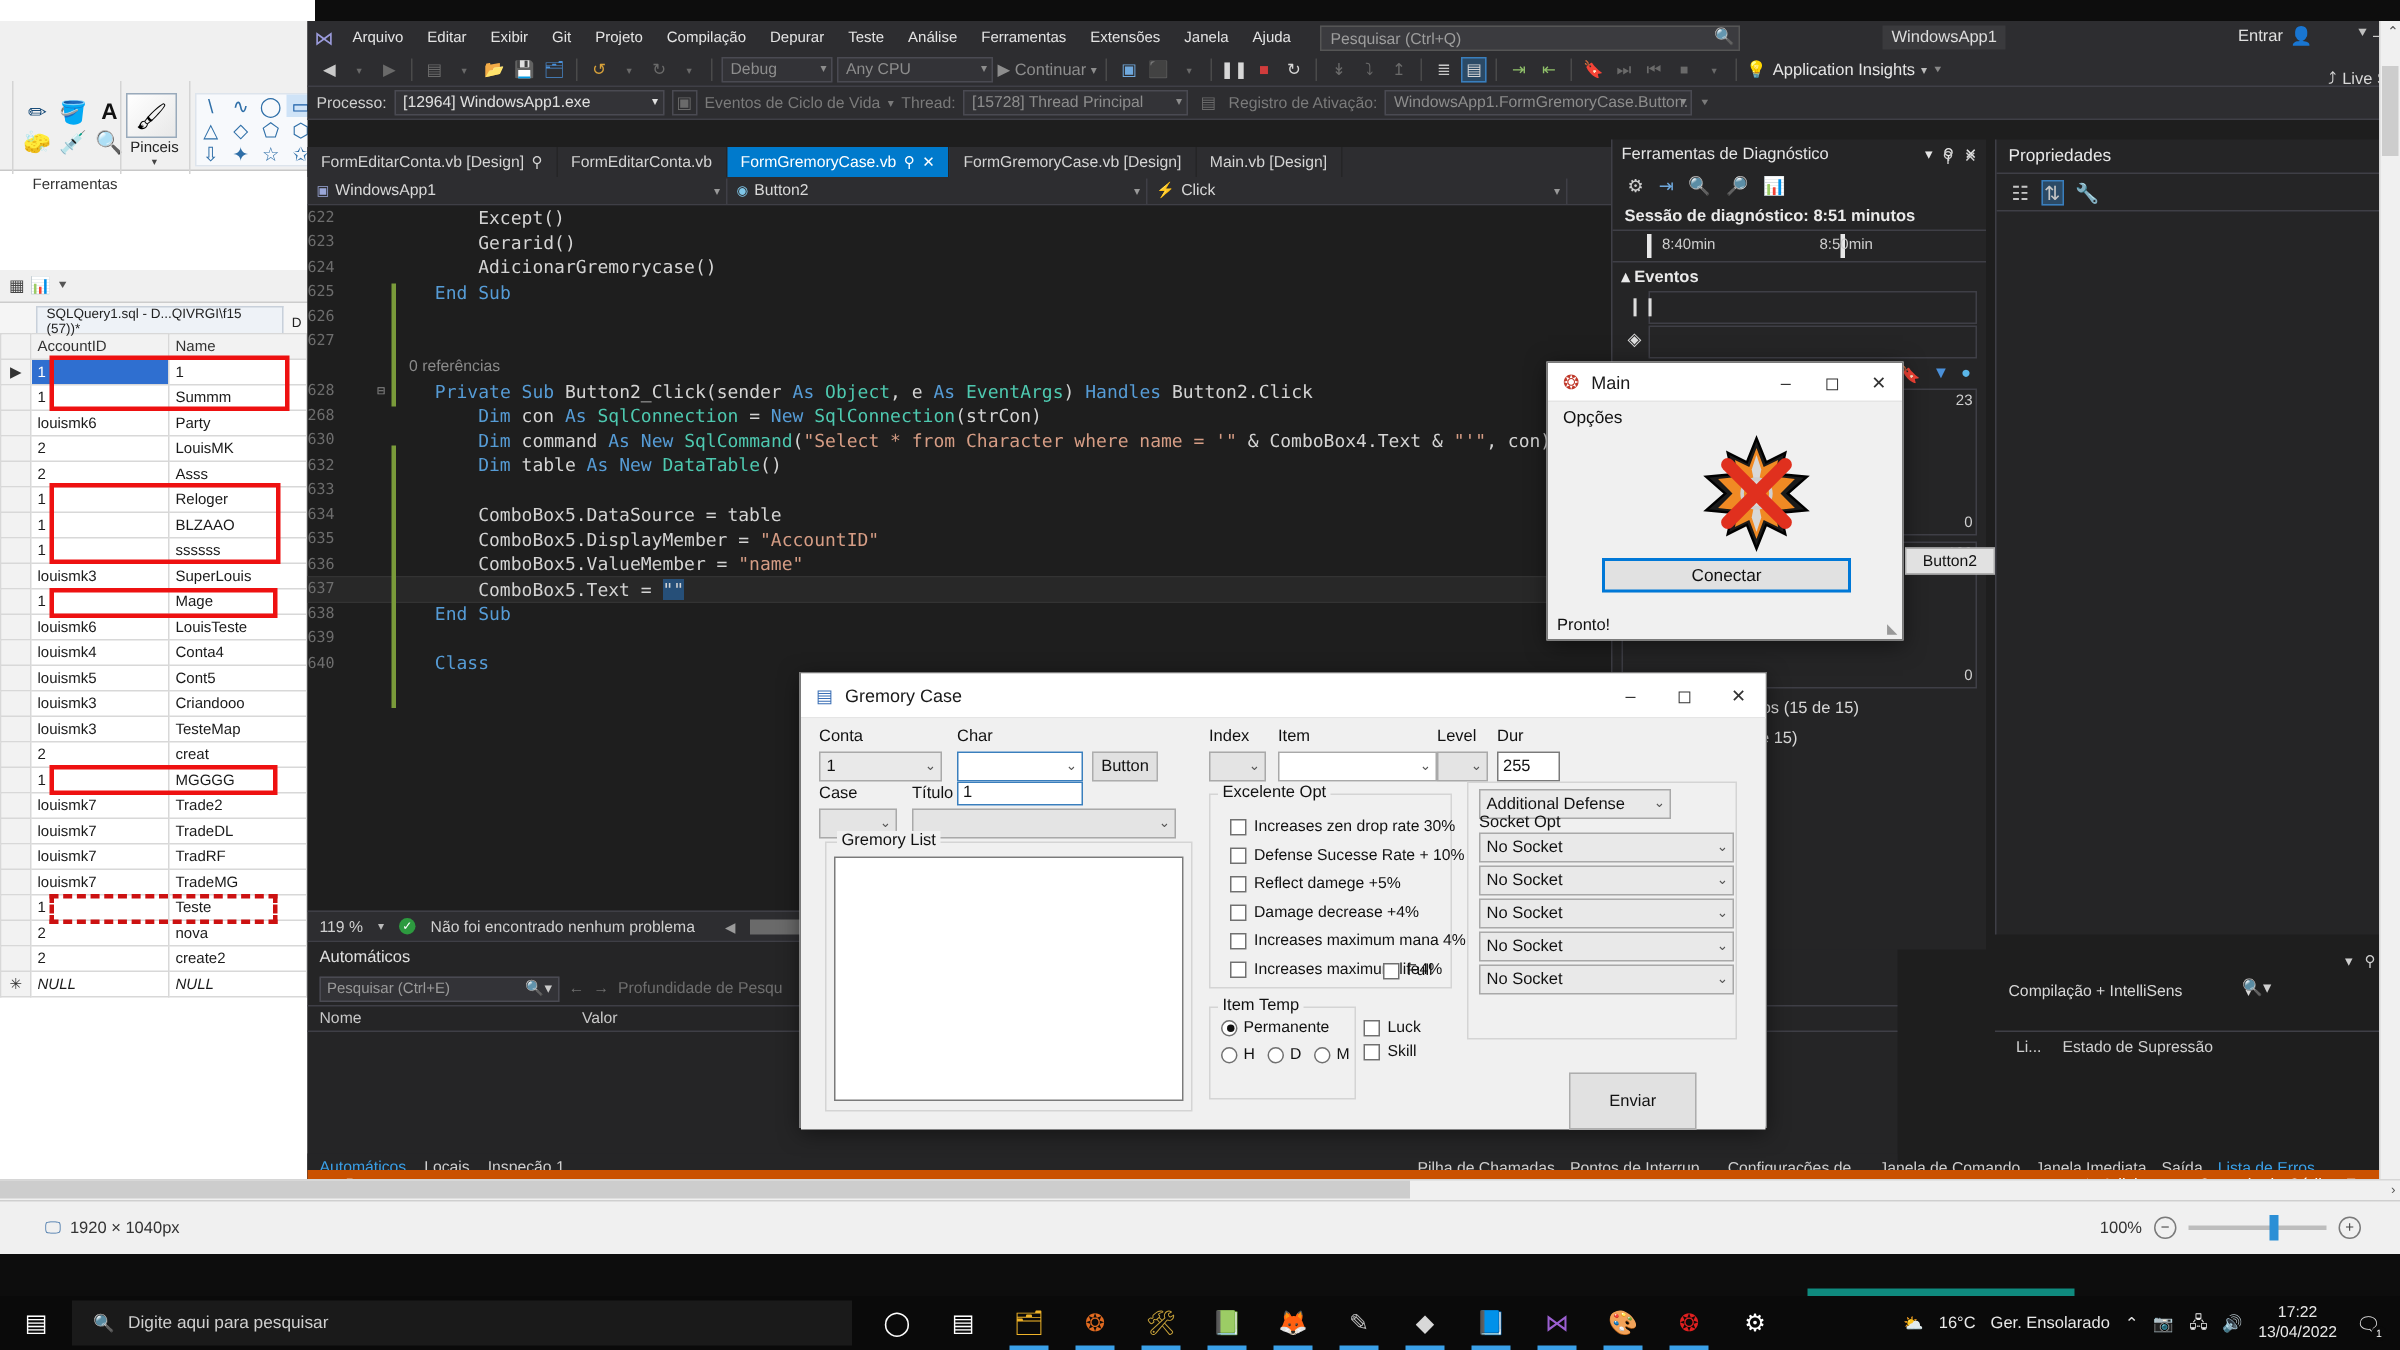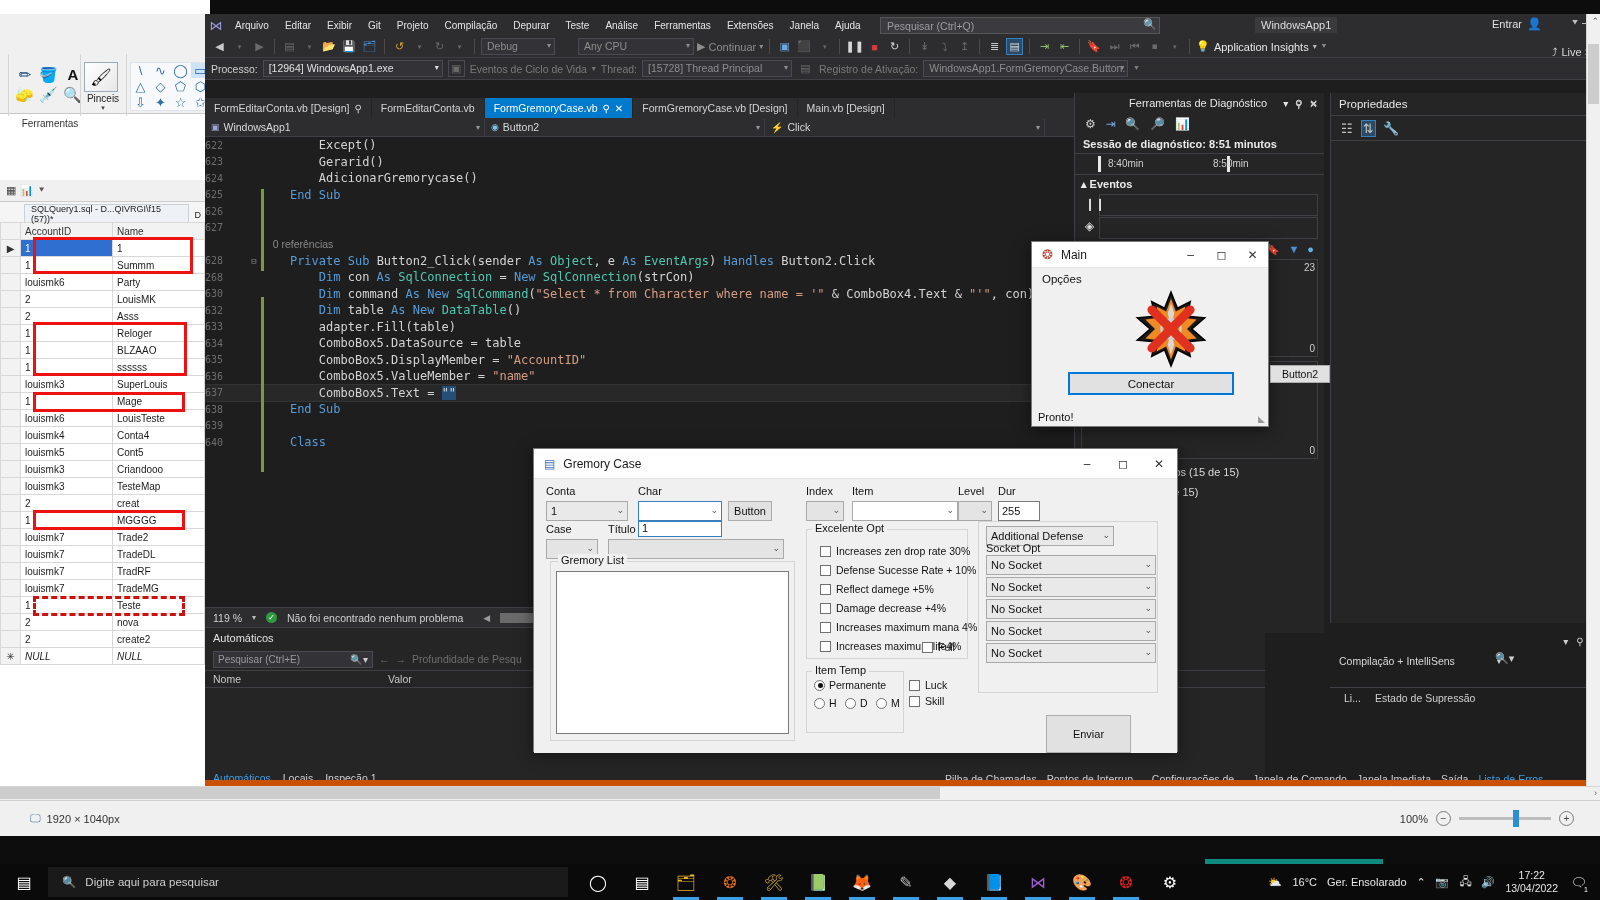--- a/index.html
+++ b/index.html
@@ -434,7 +434,7 @@
       <span class="tb-ico dim" style="font-size:7px;">▾</span>
       <span class="tb-sep"></span>
       <span class="tb-combo" style="width:74px;"><span>Debug</span><span class="cv">▾</span></span>
-      <span class="tb-combo" style="width:116px;margin-left:20px;"><span>Any CPU</span><span class="cv">▾</span></span>
+      <span class="tb-combo" style="width:104px;"><span>Any CPU</span><span class="cv">▾</span></span>
       <span class="tb-run">
         <span>▶</span>
         <span>Continuar</span>

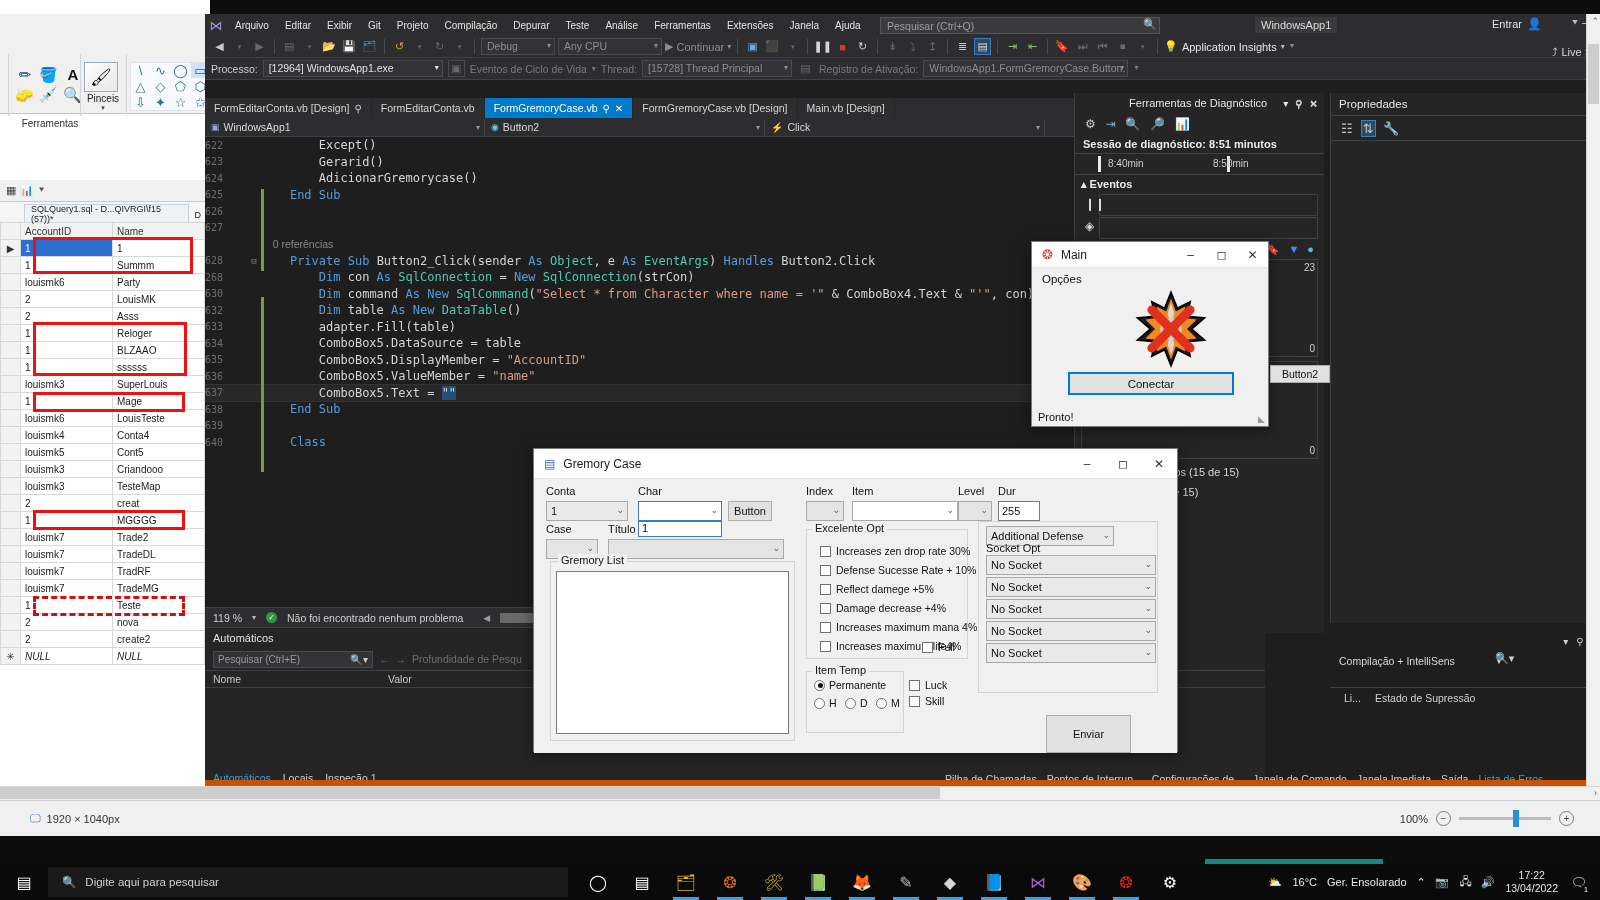--- a/index.html
+++ b/index.html
@@ -107,7 +107,7 @@
 
   
   .diag { position:absolute; left:869px; top:79px; width:250px; height:540px; background:#252526; border-left:1px solid #3f3f46;}
-  .diag-hdr { height:20px; display:flex; align-items:center; justify-content:flex-end; padding:0 6px; font-size:11px; color:#e6e6e6;gap:16px;}
+  .diag-hdr { height:20px; display:flex; align-items:center; justify-content:space-between; padding:0 6px; font-size:11px; color:#e6e6e6;gap:16px;}
   .diag-tb { height:22px; display:flex; align-items:center; gap:10px; padding:0 10px; font-size:12px; color:#d0d0d0;}
   .diag-sess { font-size:11px; color:#eaeaea; padding:3px 8px; font-weight:bold;}
   .diag-timeline { height:22px; border-top:1px solid #3f3f46; border-bottom:1px solid #3f3f46; position:relative; font-size:10px; color:#cfcfcf;}

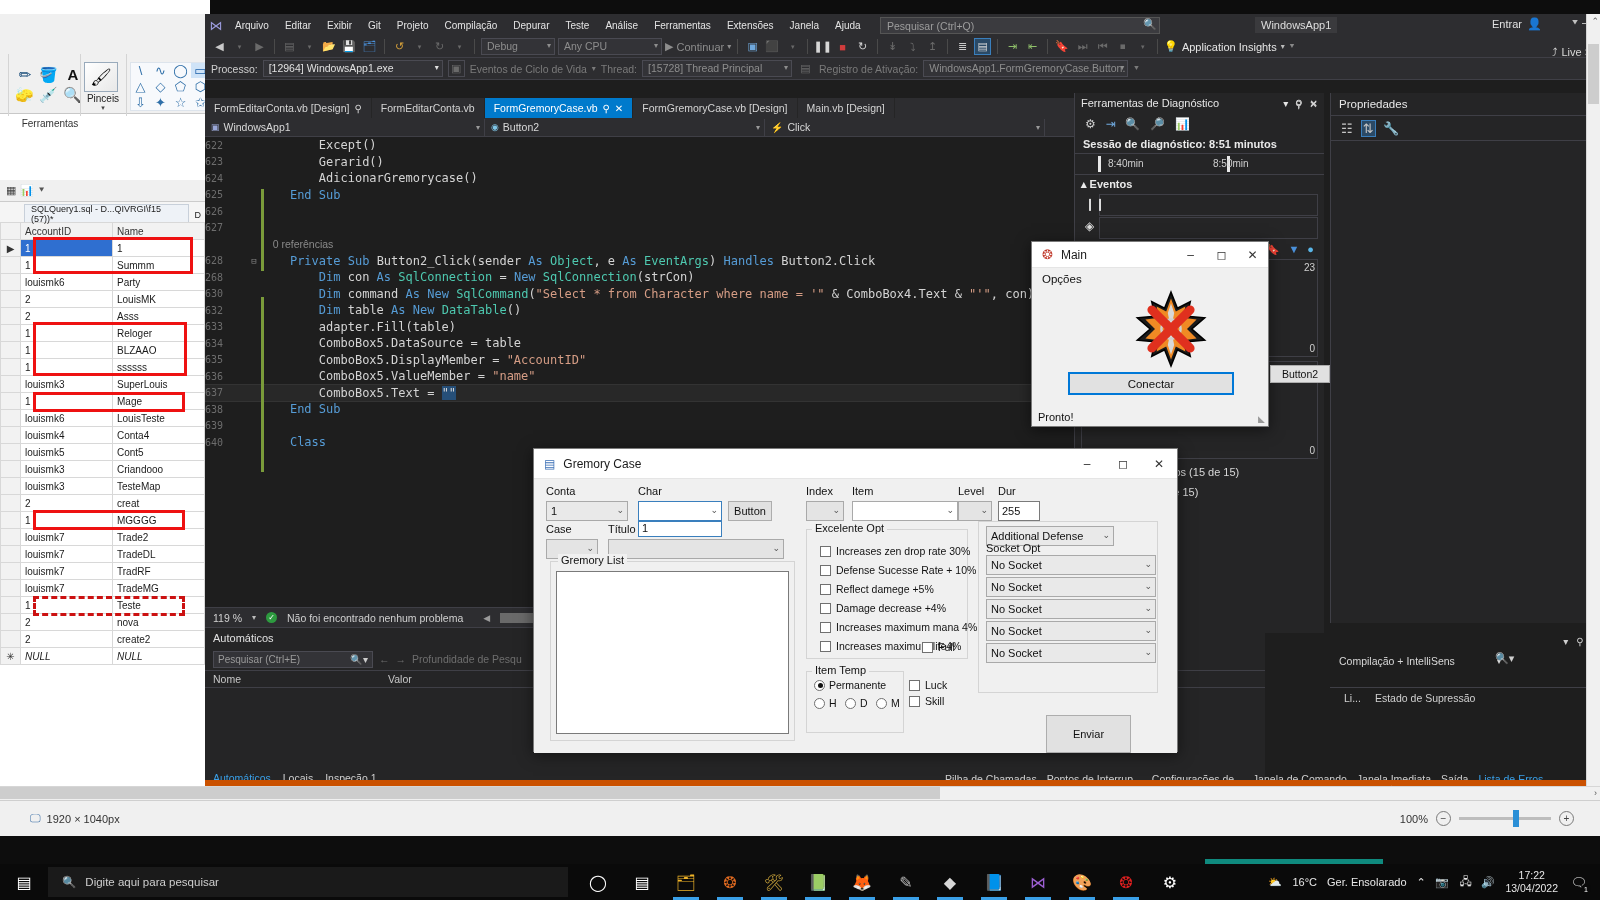--- a/index.html
+++ b/index.html
@@ -551,7 +551,7 @@
           <div class="code-line"><span class="ln">268</span><span class="gut"></span><span class="codetxt">&nbsp;&nbsp;&nbsp;&nbsp;&nbsp;&nbsp;&nbsp;&nbsp;<span class="k">Dim</span>&nbsp;con&nbsp;<span class="k">As</span>&nbsp;<span class="t">SqlConnection</span>&nbsp;=&nbsp;<span class="k">New</span>&nbsp;<span class="t">SqlConnection</span>(strCon)</span></div>
           <div class="code-line"><span class="ln">630</span><span class="gut"></span><span class="codetxt">&nbsp;&nbsp;&nbsp;&nbsp;&nbsp;&nbsp;&nbsp;&nbsp;<span class="k">Dim</span>&nbsp;command&nbsp;<span class="k">As</span>&nbsp;<span class="k">New</span>&nbsp;<span class="t">SqlCommand</span>(<span class="s">"Select * from Character where name = '"</span>&nbsp;&amp;&nbsp;ComboBox4.Text&nbsp;&amp;&nbsp;<span class="s">"'"</span>,&nbsp;con)</span></div>
           <div class="code-line"><span class="ln">632</span><span class="gut"></span><span class="codetxt">&nbsp;&nbsp;&nbsp;&nbsp;&nbsp;&nbsp;&nbsp;&nbsp;<span class="k">Dim</span>&nbsp;table&nbsp;<span class="k">As</span>&nbsp;<span class="k">New</span>&nbsp;<span class="t">DataTable</span>()</span></div>
-          <div class="code-line"><span class="ln">633</span><span class="gut"></span><span class="codetxt">&nbsp;&nbsp;&nbsp;&nbsp;&nbsp;&nbsp;&nbsp;&nbsp;adapter.Fill(table)</span></div>
+          <div class="code-line"><span class="ln">633</span><span class="gut"></span></div>
           <div class="code-line"><span class="ln">634</span><span class="gut"></span><span class="codetxt">&nbsp;&nbsp;&nbsp;&nbsp;&nbsp;&nbsp;&nbsp;&nbsp;ComboBox5.DataSource&nbsp;=&nbsp;table</span></div>
           <div class="code-line"><span class="ln">635</span><span class="gut"></span><span class="codetxt">&nbsp;&nbsp;&nbsp;&nbsp;&nbsp;&nbsp;&nbsp;&nbsp;ComboBox5.DisplayMember&nbsp;=&nbsp;<span class="s">"AccountID"</span></span></div>
           <div class="code-line"><span class="ln">636</span><span class="gut"></span><span class="codetxt">&nbsp;&nbsp;&nbsp;&nbsp;&nbsp;&nbsp;&nbsp;&nbsp;ComboBox5.ValueMember&nbsp;=&nbsp;<span class="s">"name"</span></span></div>

